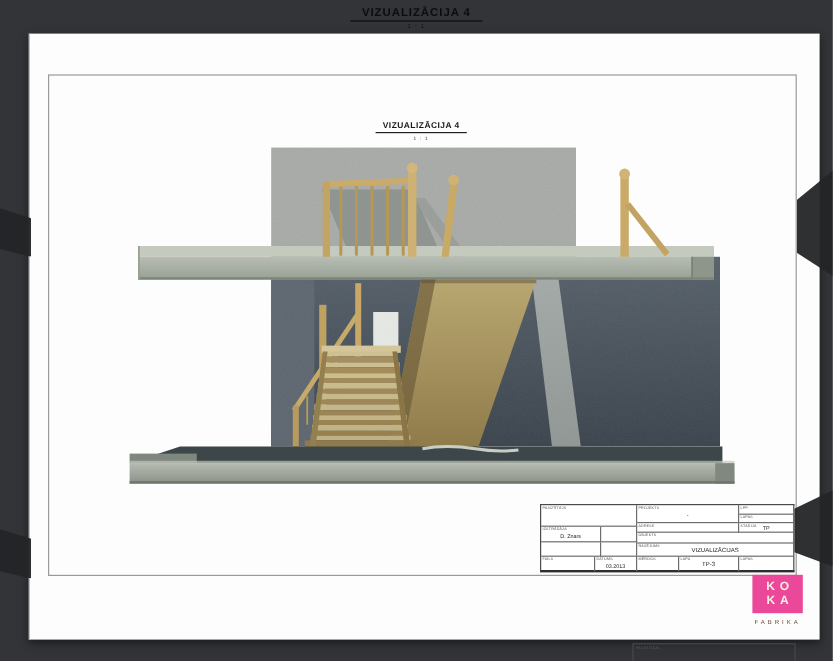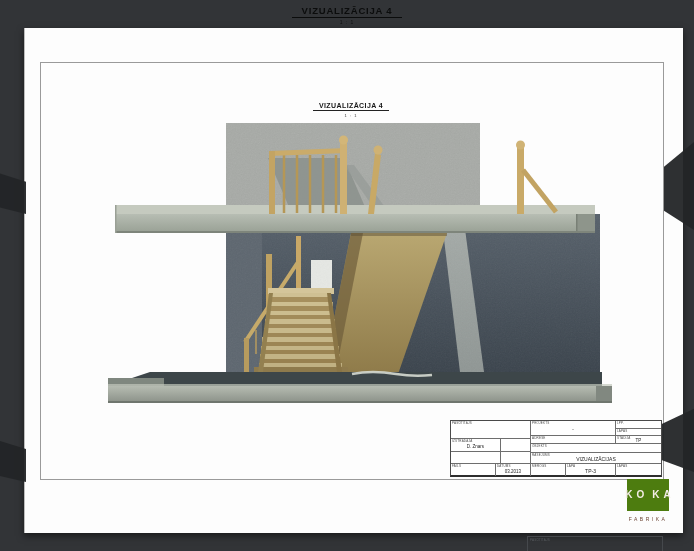--- a/index.html
+++ b/index.html
@@ -55,8 +55,8 @@
   
   .logo-square{
     position:absolute;left:627px;top:479px;width:42px;height:32px;z-index:5;
-    background:#4d7c0f;color:#f3ece6;
-    display:flex;flex-direction:row;align-items:center;justify-content:center;
+    background:#ec4899;color:#f3ece6;
+    display:flex;flex-direction:column;align-items:center;justify-content:center;
     font-size:10px;font-weight:bold;letter-spacing:4px;line-height:11.5px;
   }
   .logo-square span{margin-left:4px;}

